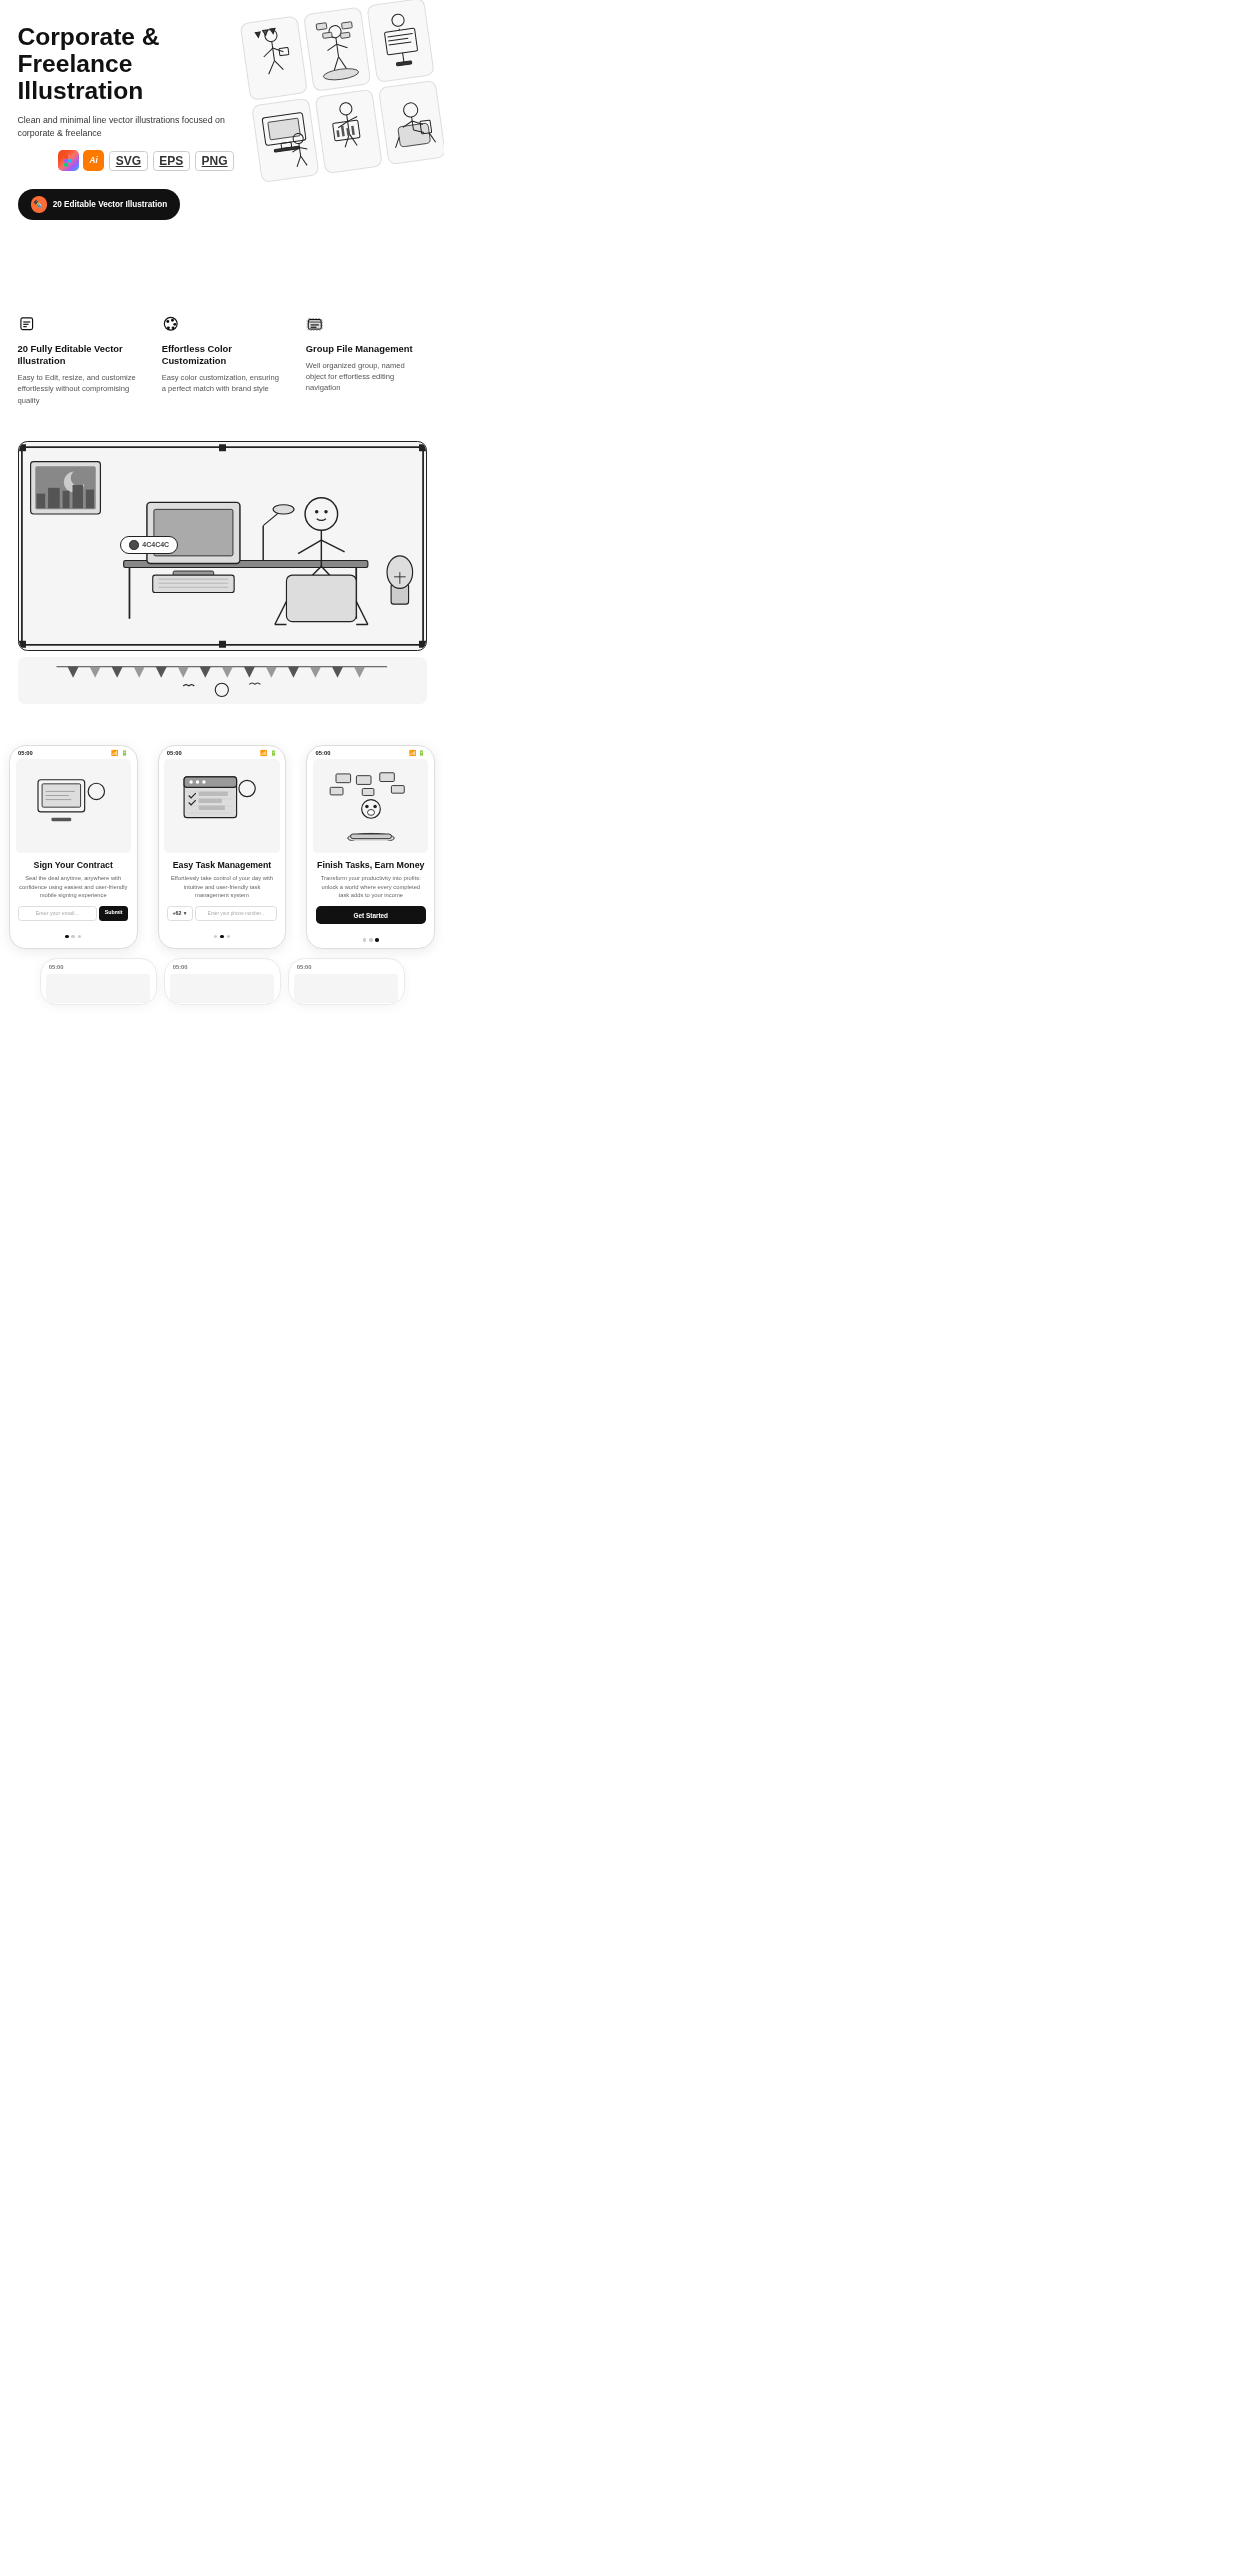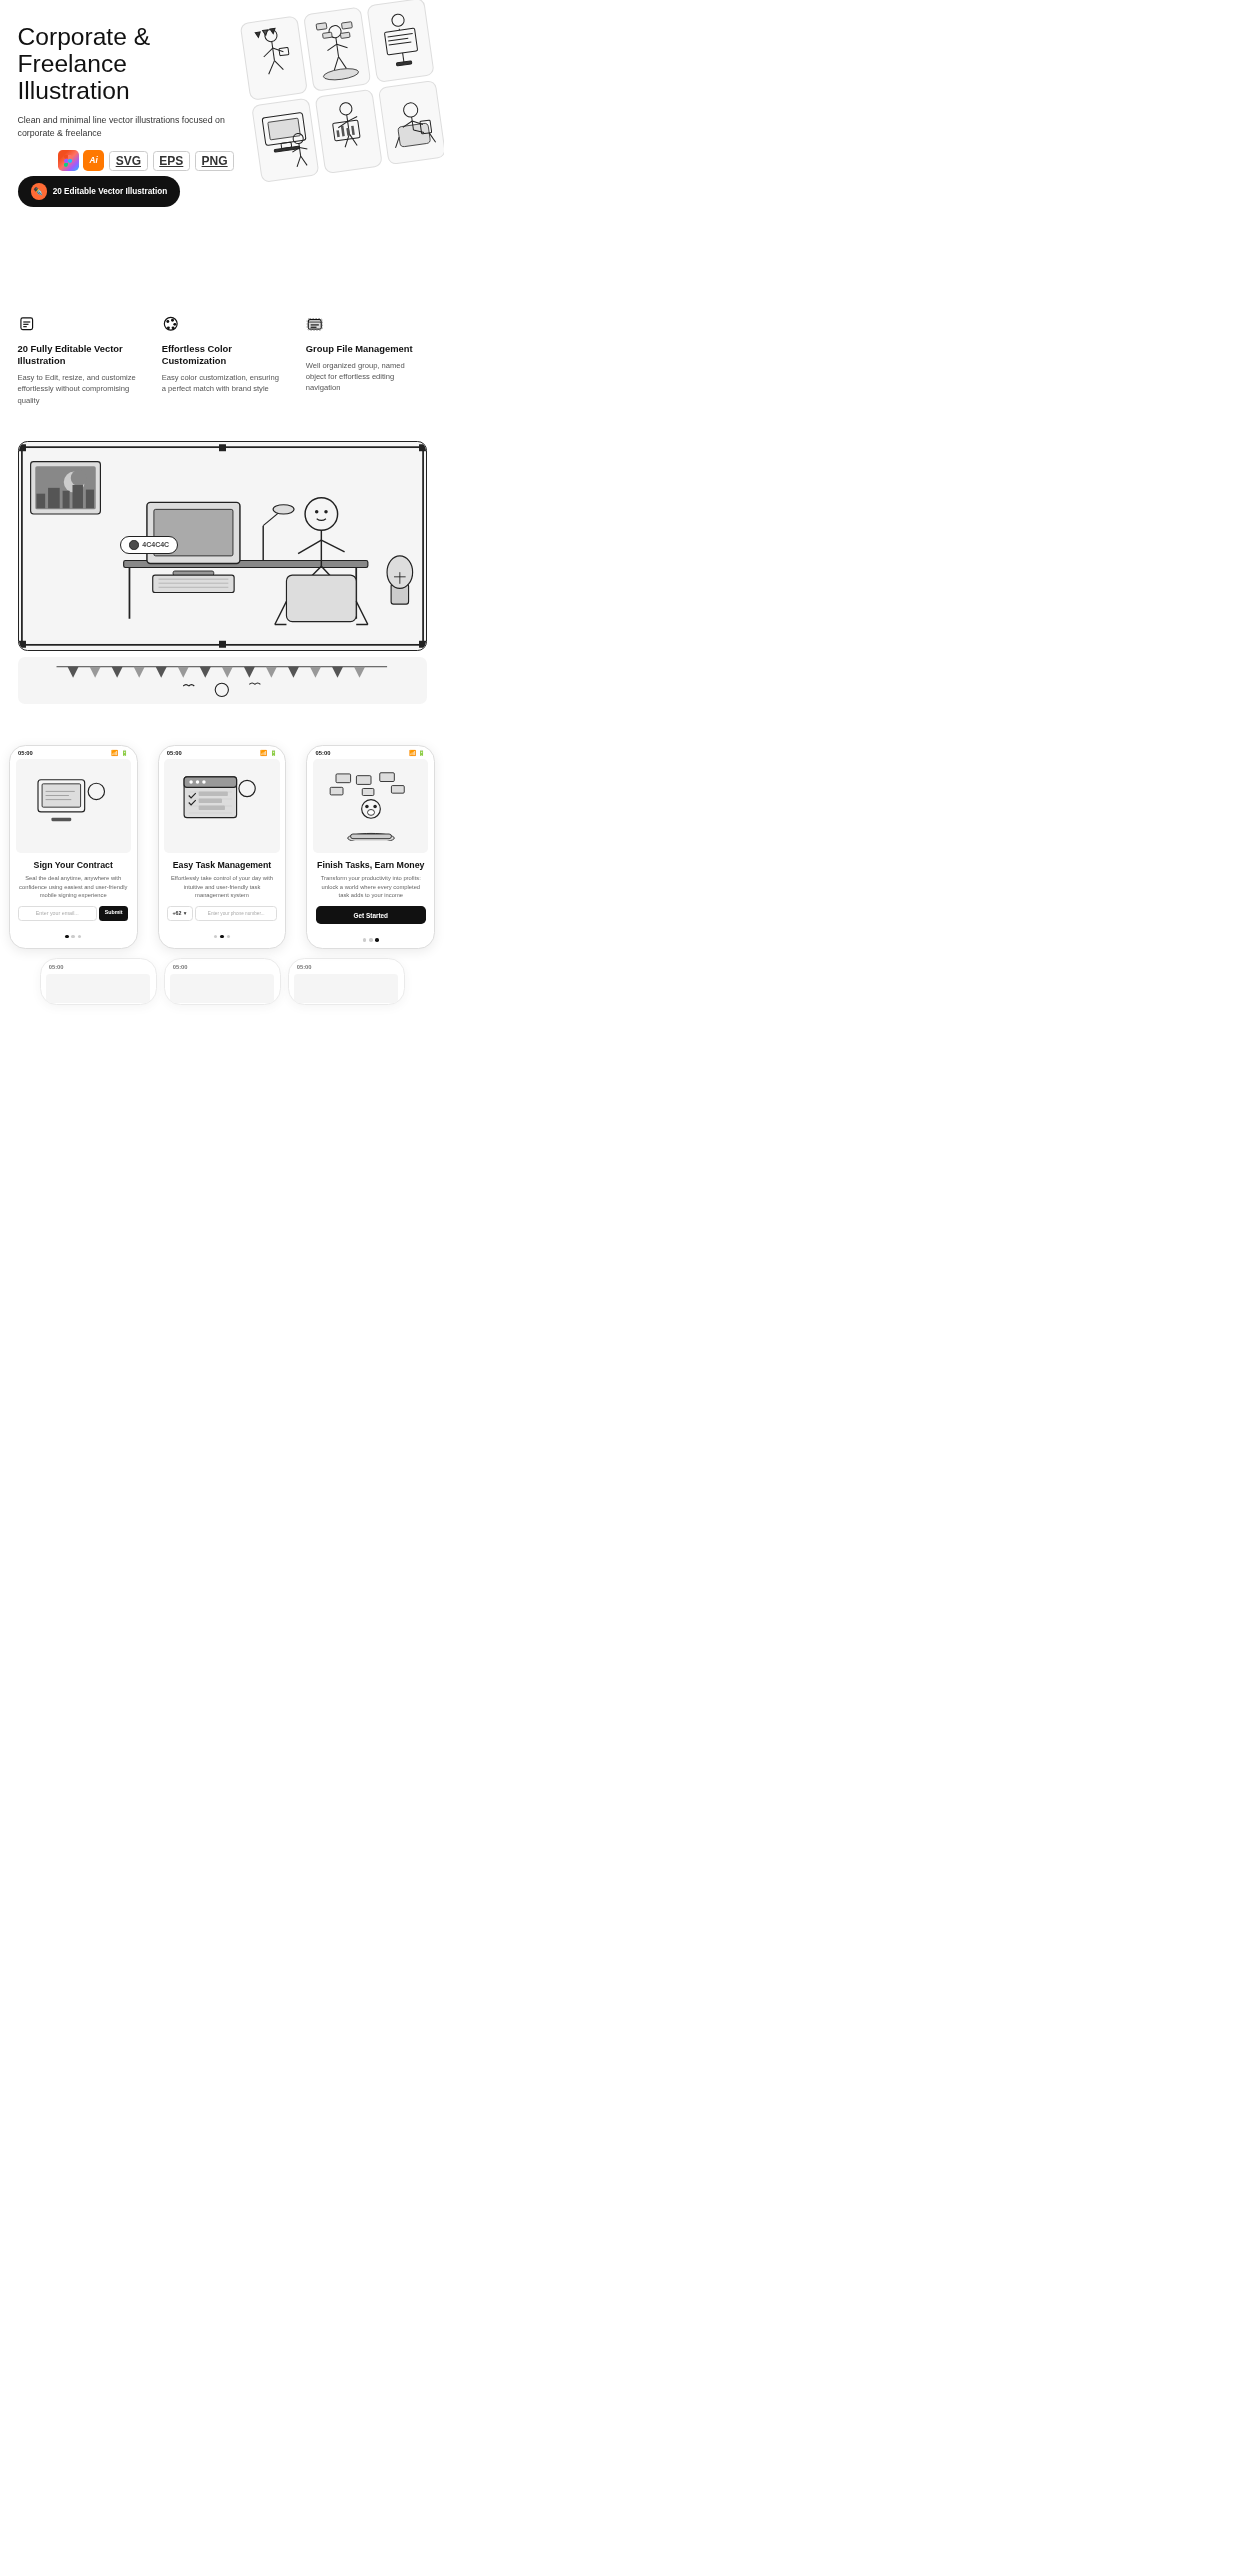--- a/index.html
+++ b/index.html
@@ -25,7 +25,7 @@
     }
     .hero-title {
       font-size: 24.6px;
-      font-weight: 400;
+      font-weight: 700;
       line-height: 1.1;
       color: #111;
       margin-bottom: 9.4px;

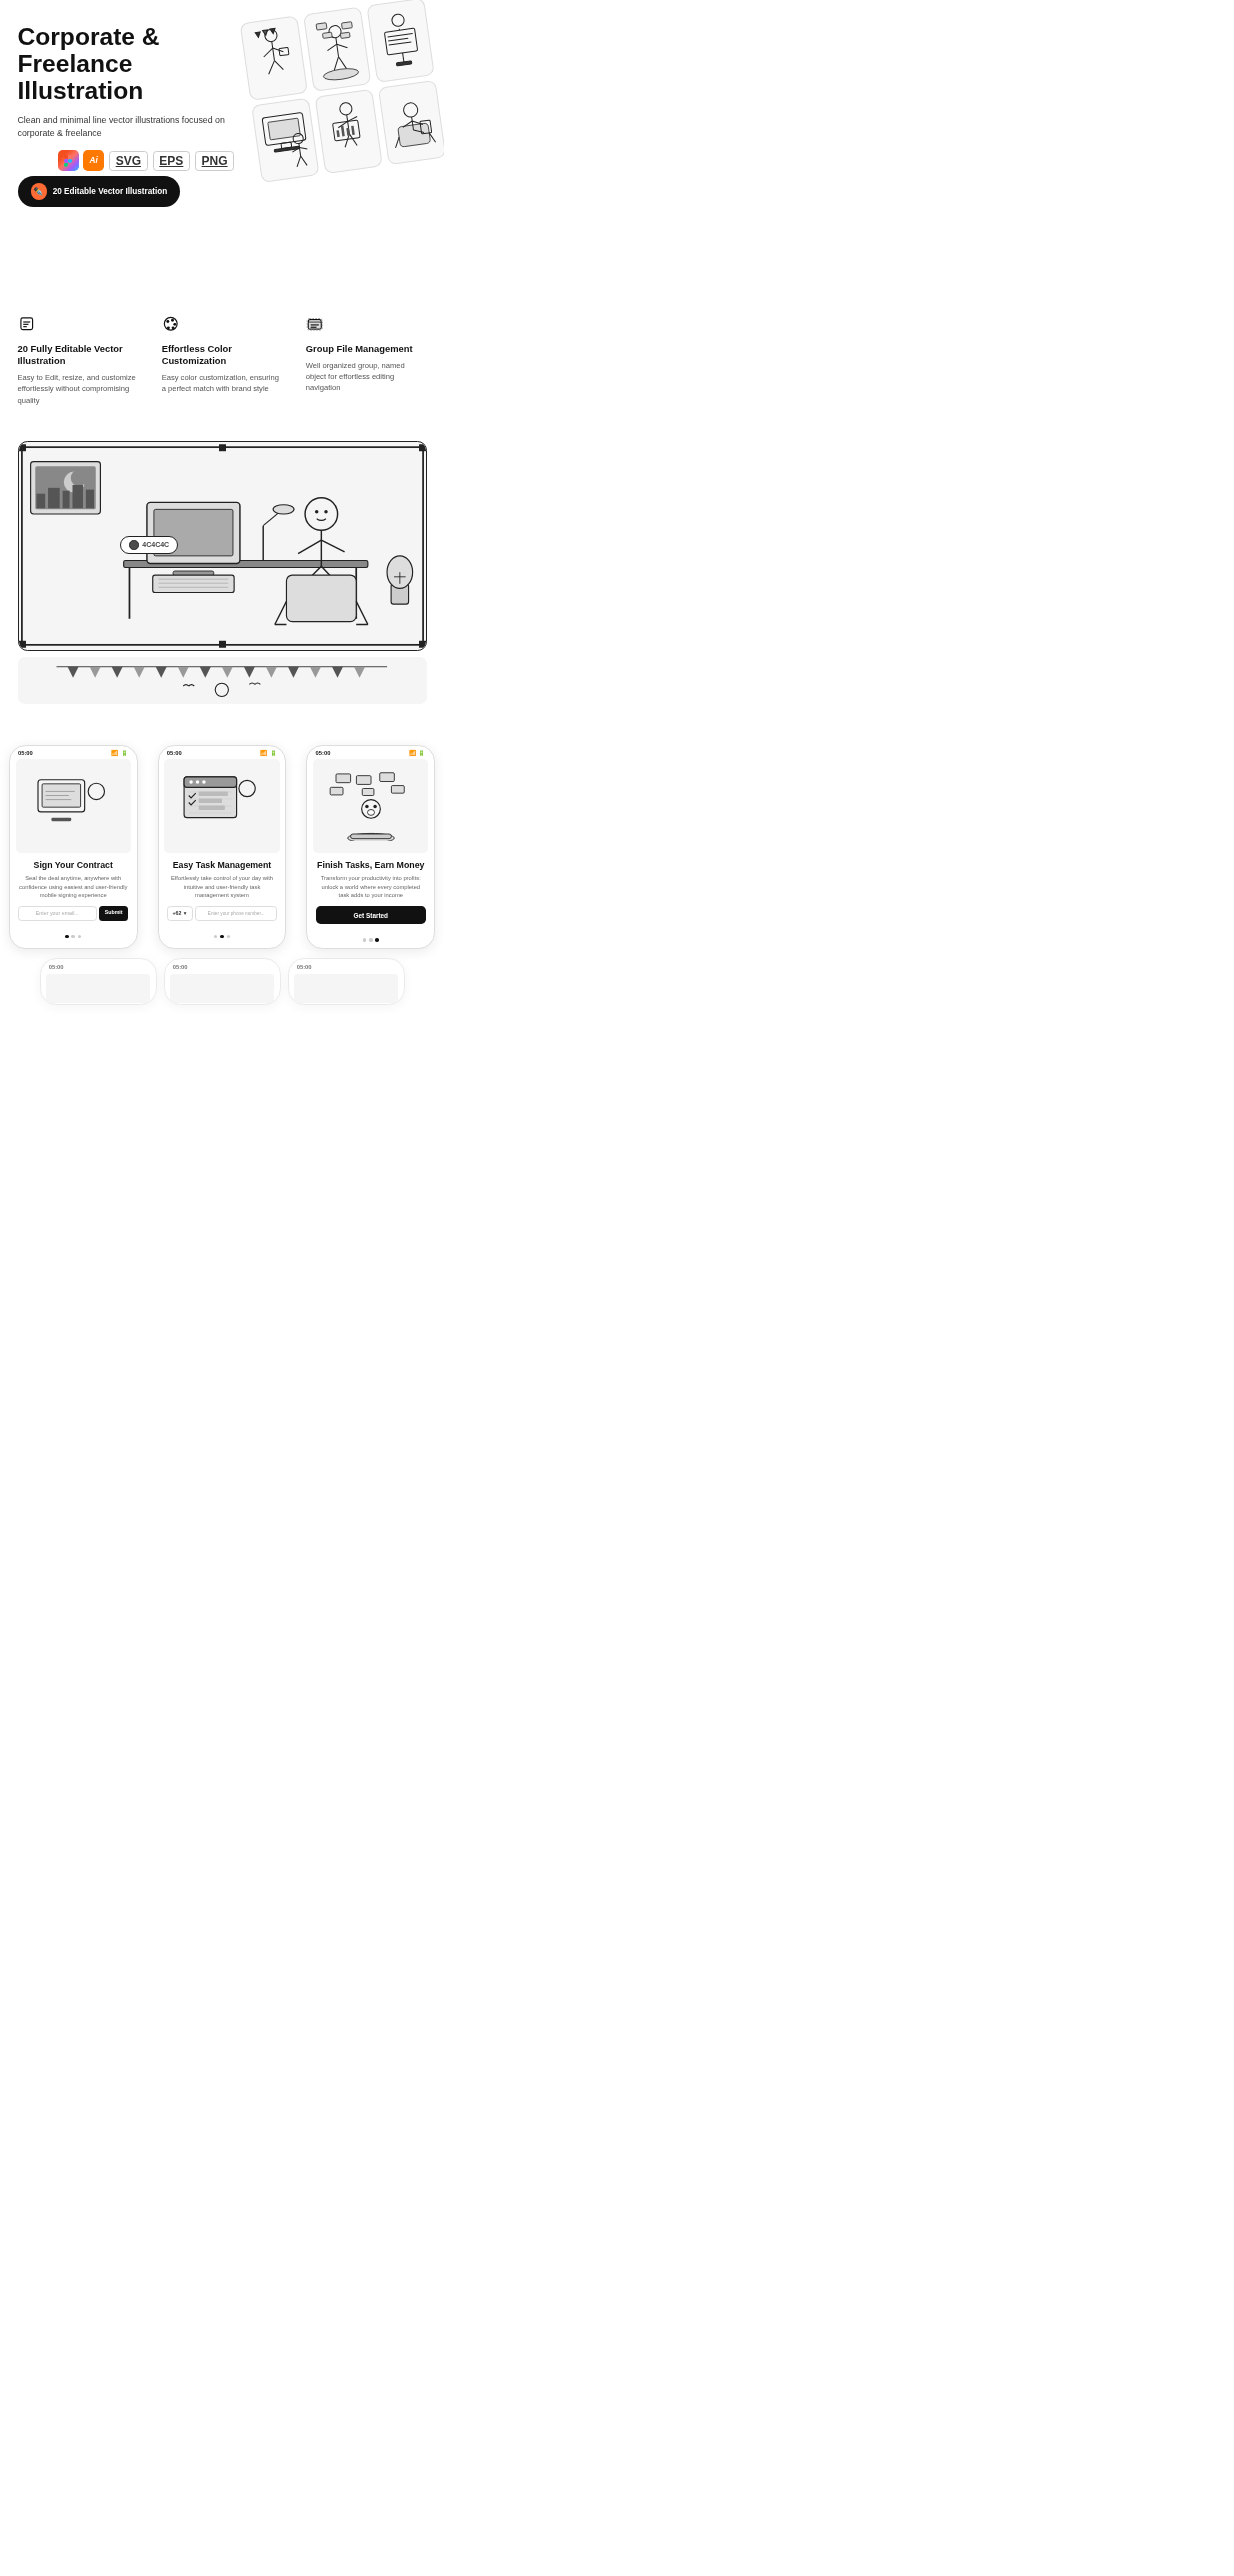--- a/index.html
+++ b/index.html
@@ -40,7 +40,7 @@
       display: flex;
       gap: 4.7px;
       align-items: center;
-      margin-bottom: 5px;
+      margin-bottom: 18px;
       padding-left: 40px;
     }
     .badge-figma {

